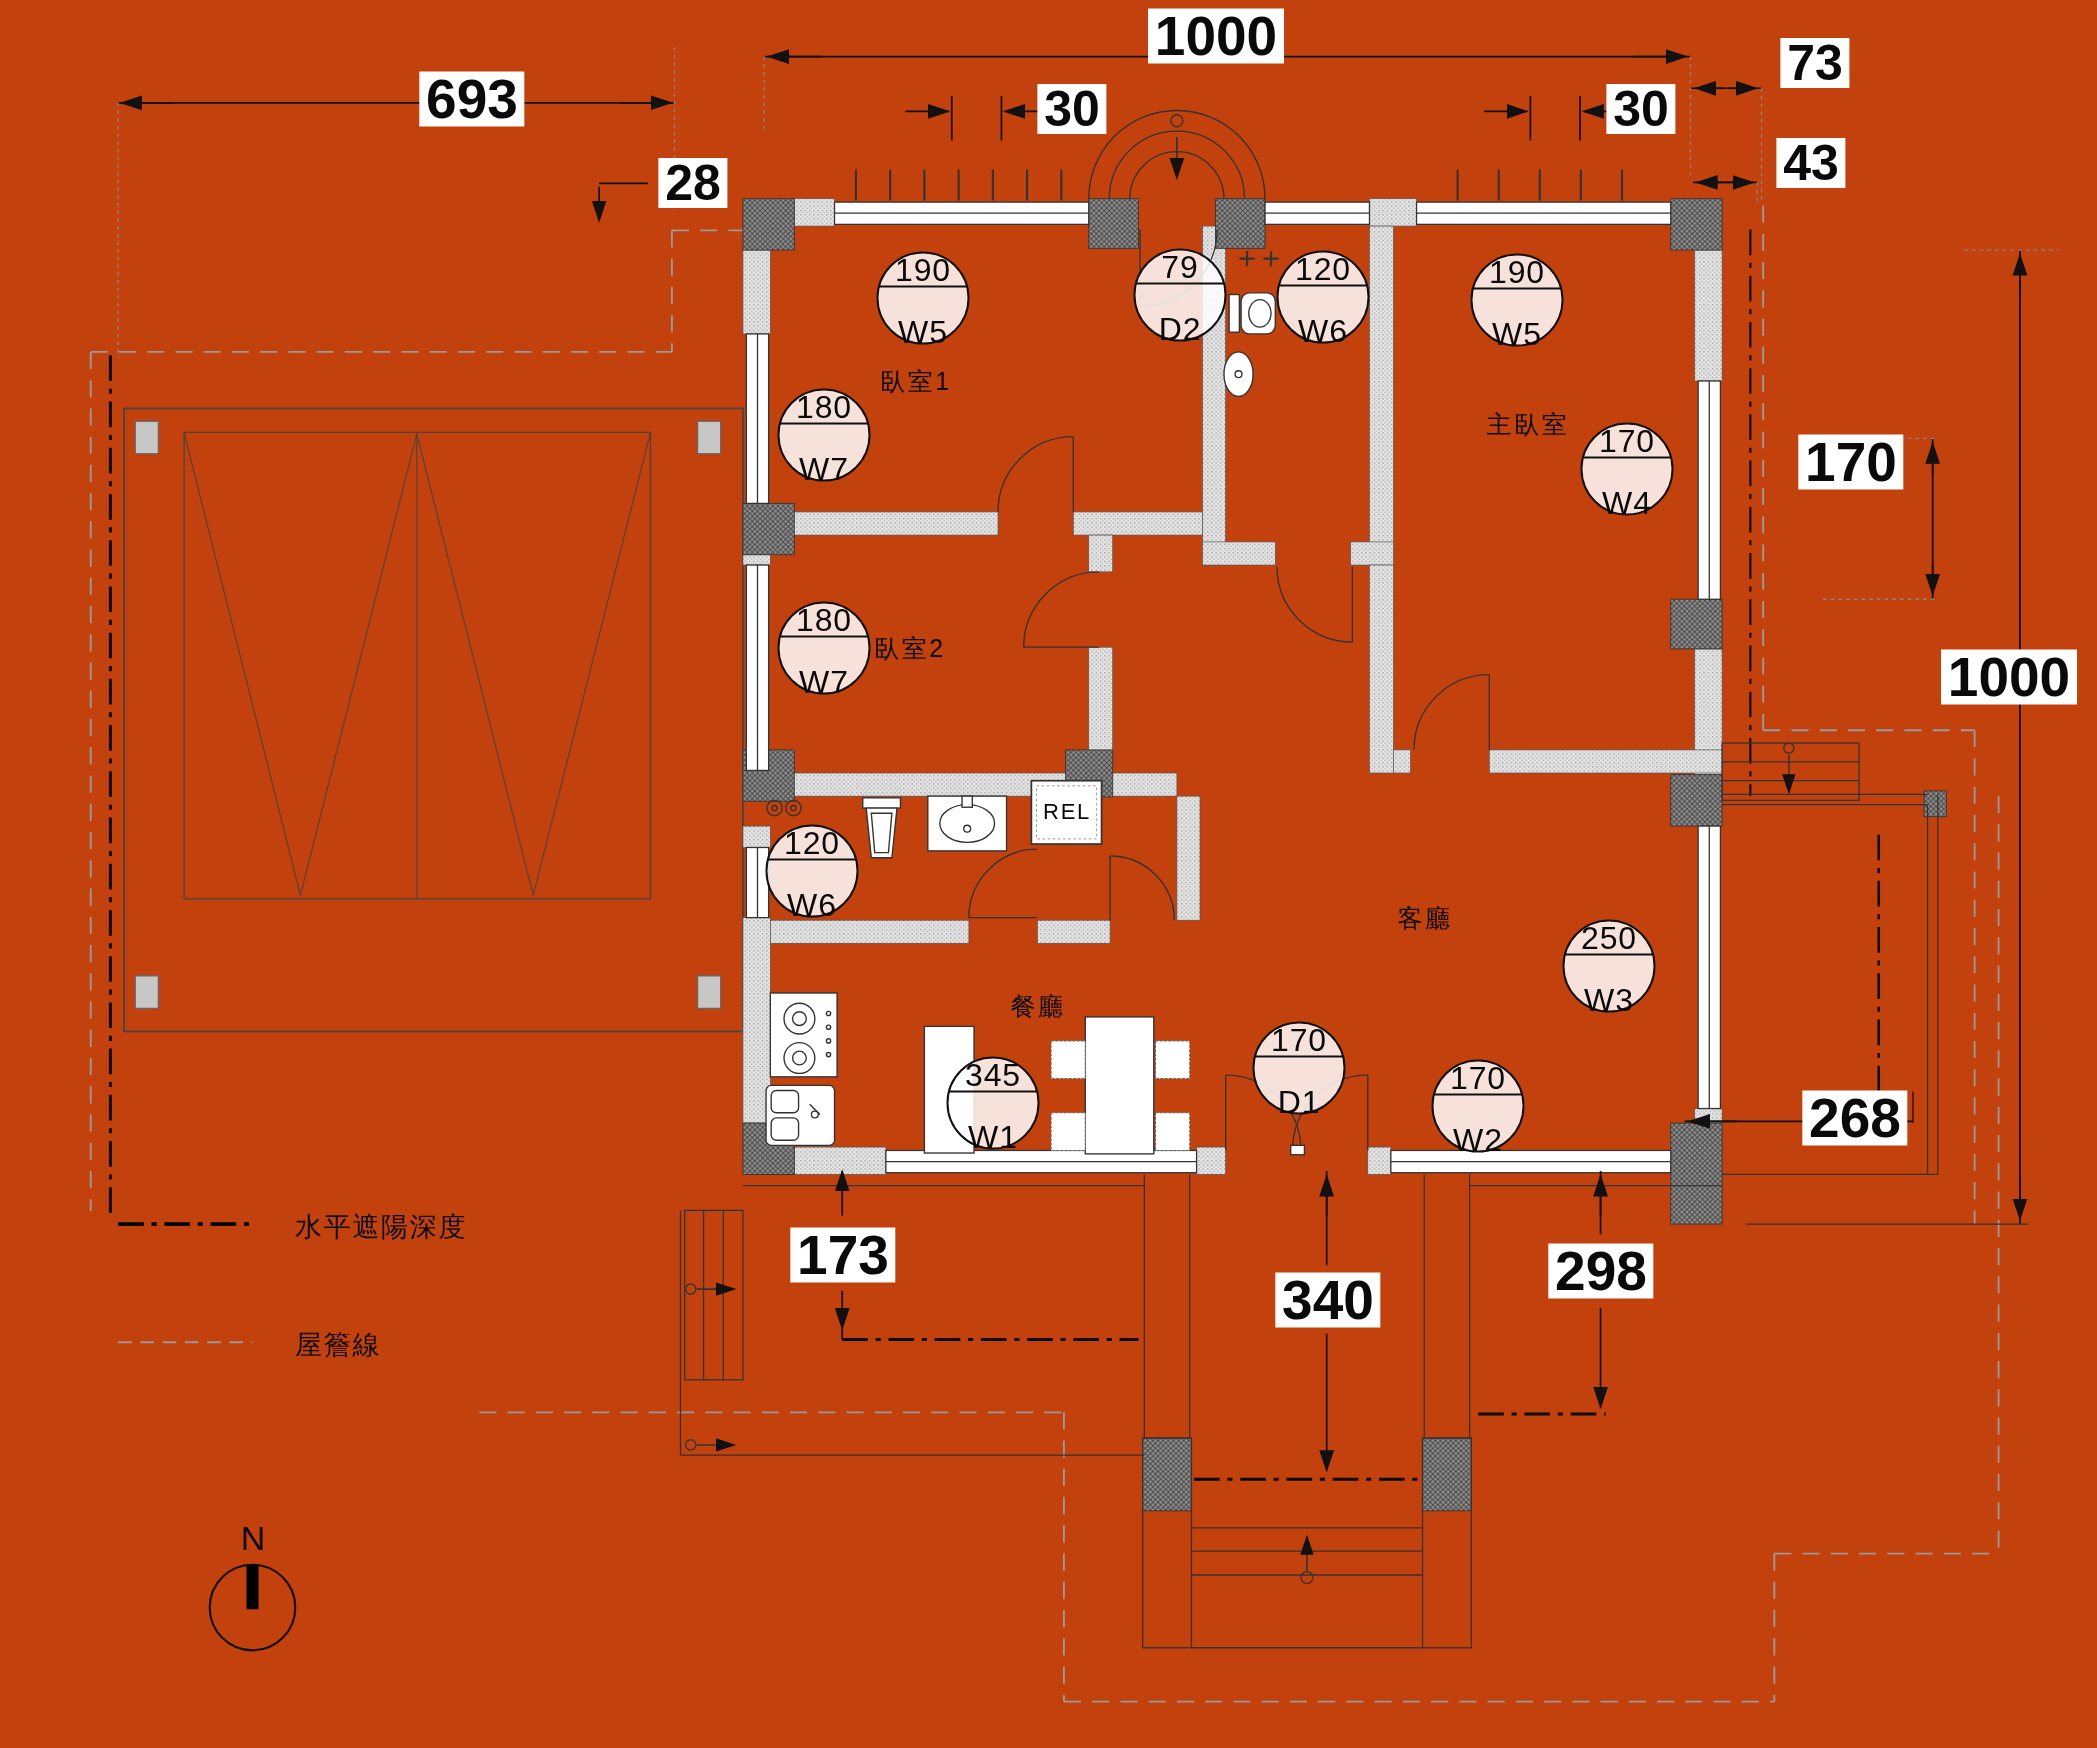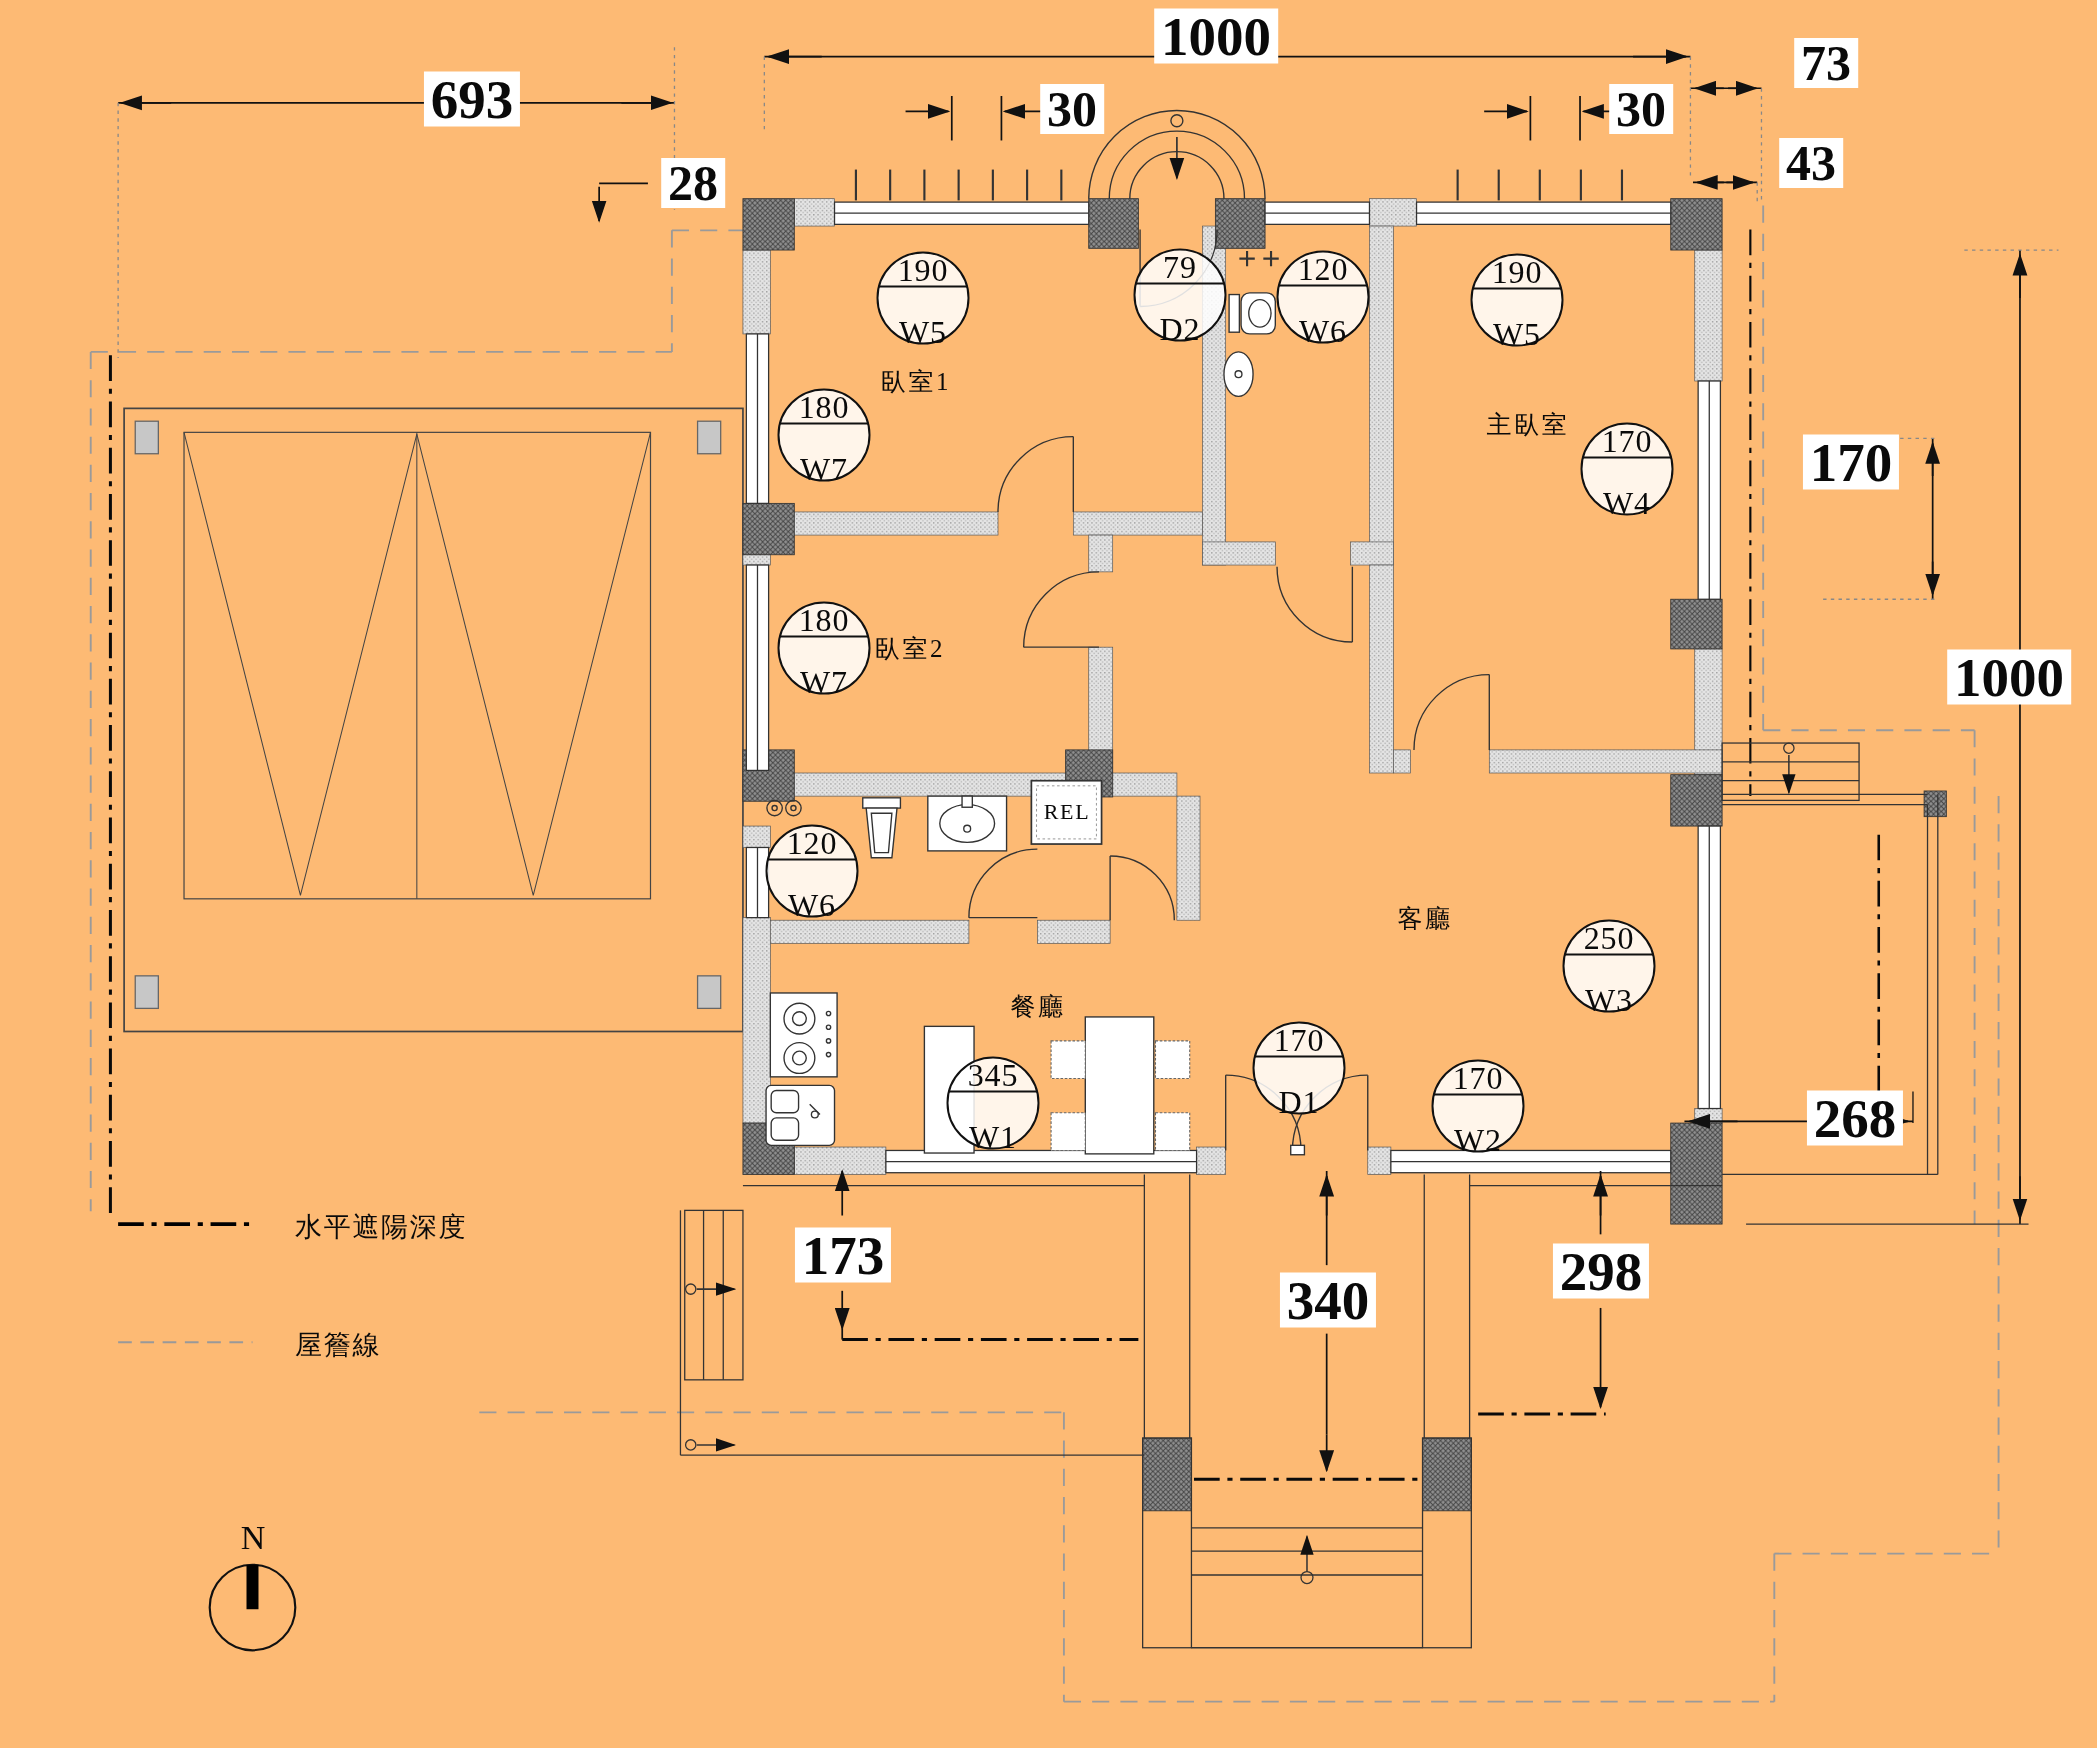--- a/index.html
+++ b/index.html
@@ -3,8 +3,8 @@
 <meta charset="utf-8">
 <style>
   html,body{margin:0;padding:0;background:#fff;}
-  #canvas{position:relative;width:2097px;height:1748px;background:#fdba74;overflow:hidden;
-          font-family:Liberation Serif, serif;color:#0a0a0a;}
+  #canvas{position:relative;width:2097px;height:1748px;background:#c2410c;overflow:hidden;
+          font-family:Liberation Sans, sans-serif;color:#0a0a0a;}
   #plan-svg{position:absolute;left:0;top:0;}
   .dim{position:absolute;transform:translate(-50%,-50%);font-weight:bold;font-size:55px;
        background:#fff;padding:0 6.8px;white-space:nowrap;line-height:1;}

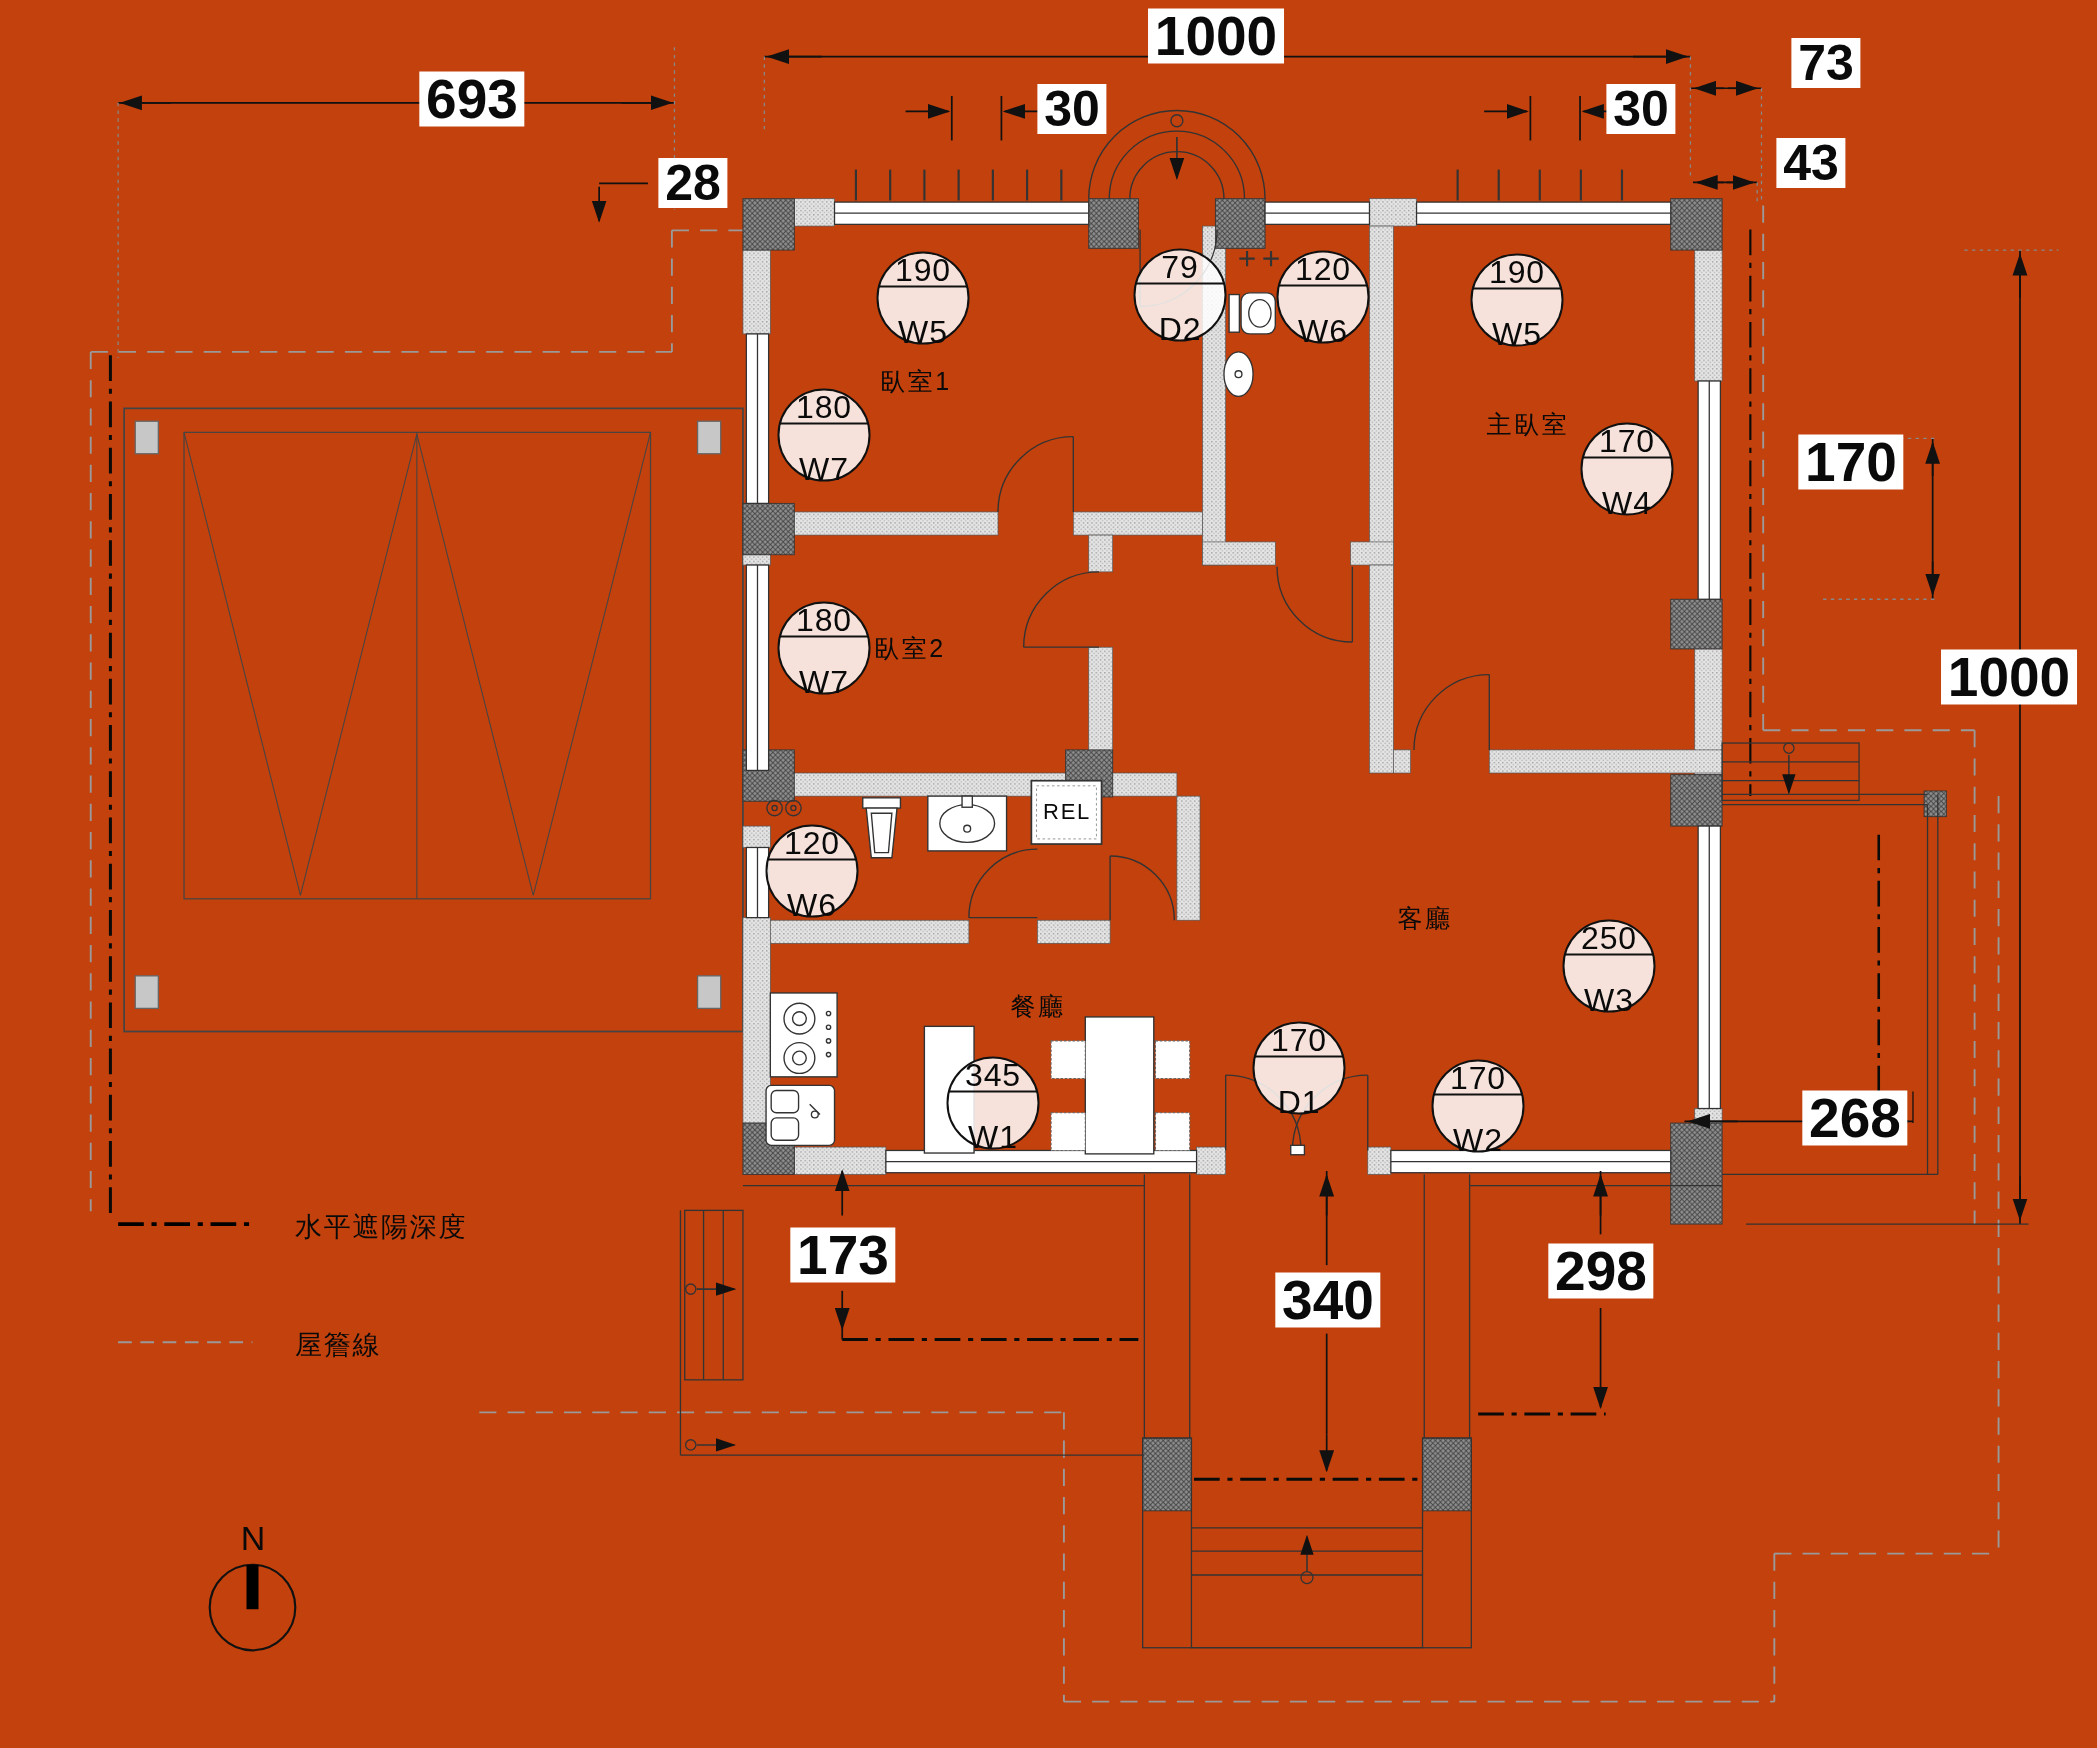--- a/index.html
+++ b/index.html
@@ -384,7 +384,7 @@
 </svg>
 
   <div class="dim" style="left:1216px;top:36px;">1000</div>
-  <div class="dim sm" style="left:1815px;top:63px;margin-left:11px;">73</div>
+  <div class="dim sm" style="left:1815px;top:63px;">73</div>
   <div class="dim sm" style="left:1811px;top:163px;">43</div>
   <div class="dim sm" style="left:1072px;top:109px;">30</div>
   <div class="dim sm" style="left:1641px;top:109px;">30</div>

